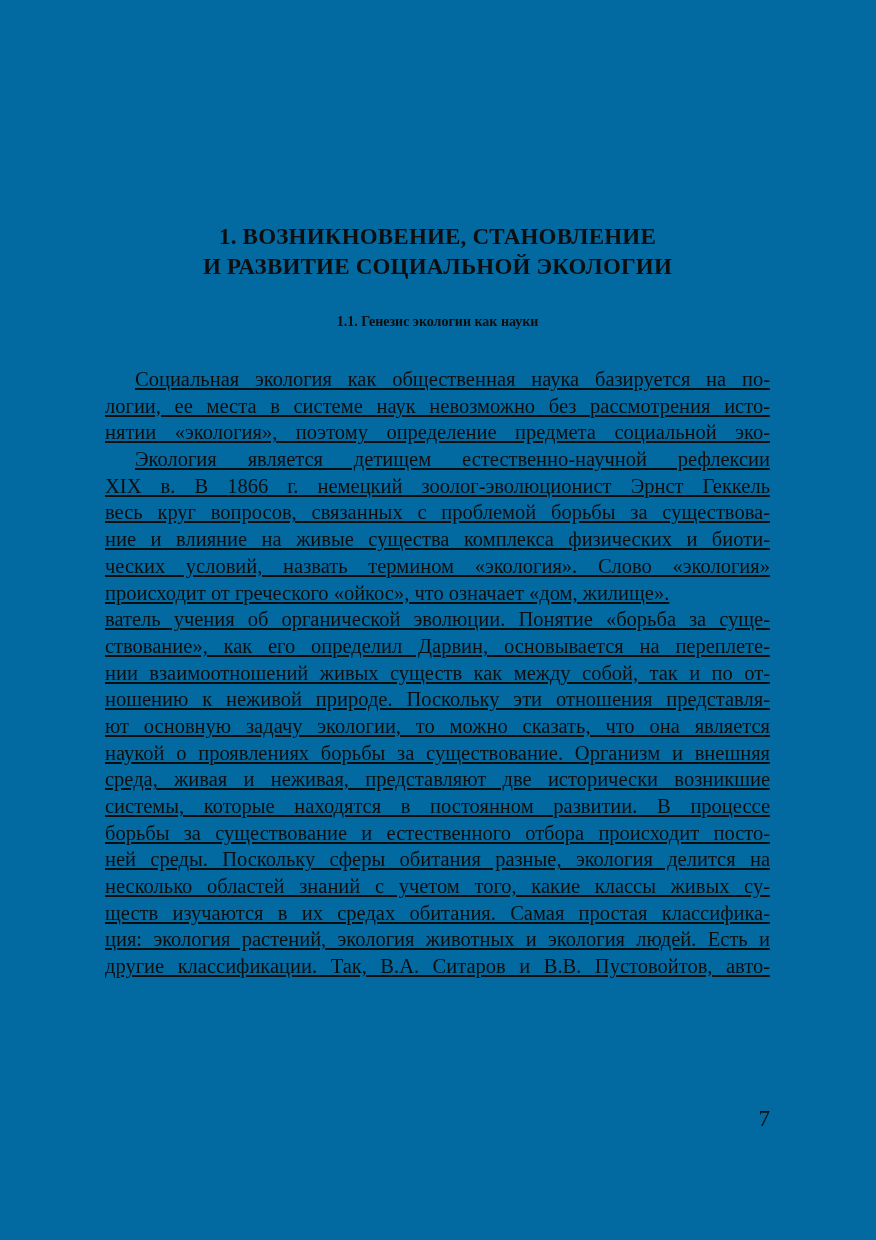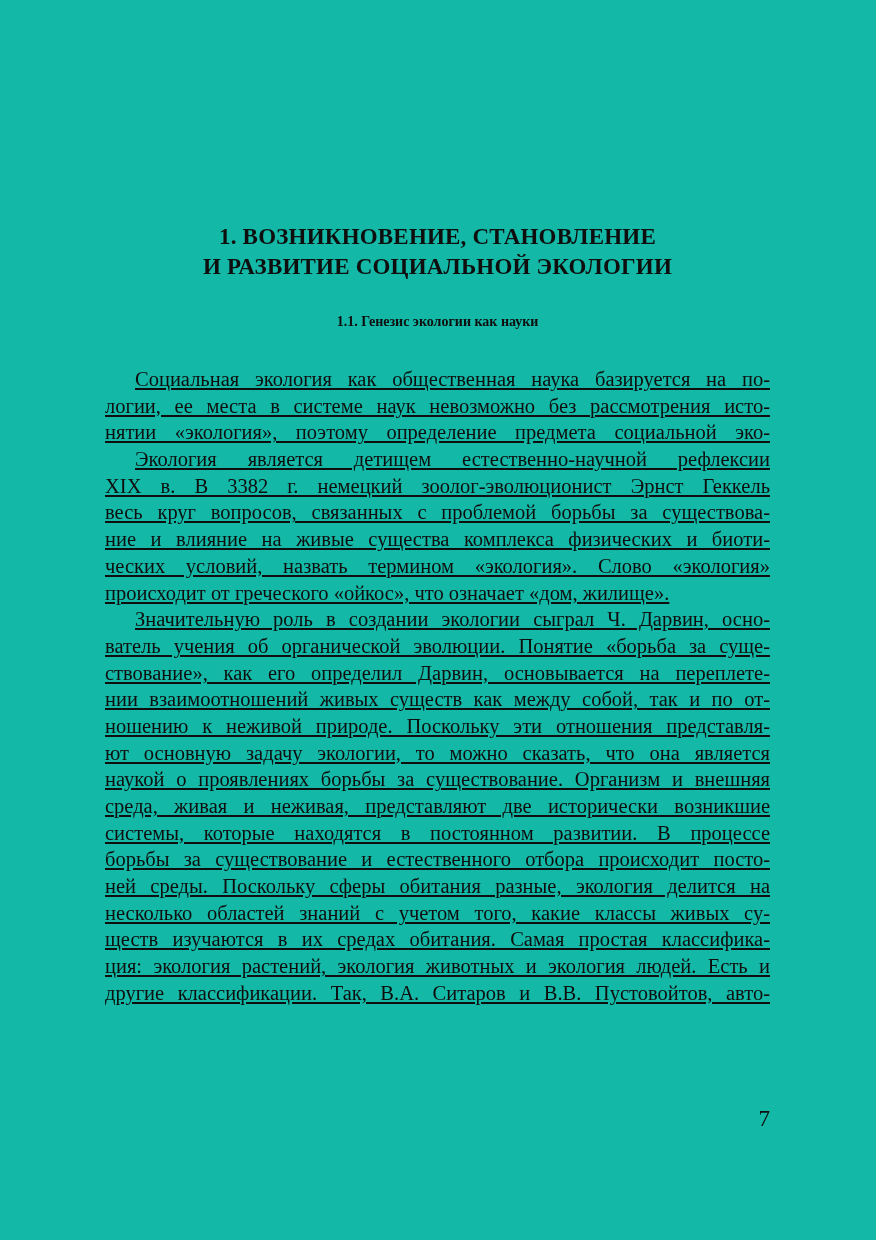--- a/index.html
+++ b/index.html
@@ -11,7 +11,7 @@
     position: relative;
     width: 876px;
     height: 1240px;
-    background: #14b8a6;
+    background: #0369a1;
     color: #0e0e0e;
     font-family: "Liberation Serif", "DejaVu Serif", serif;
     overflow: hidden;

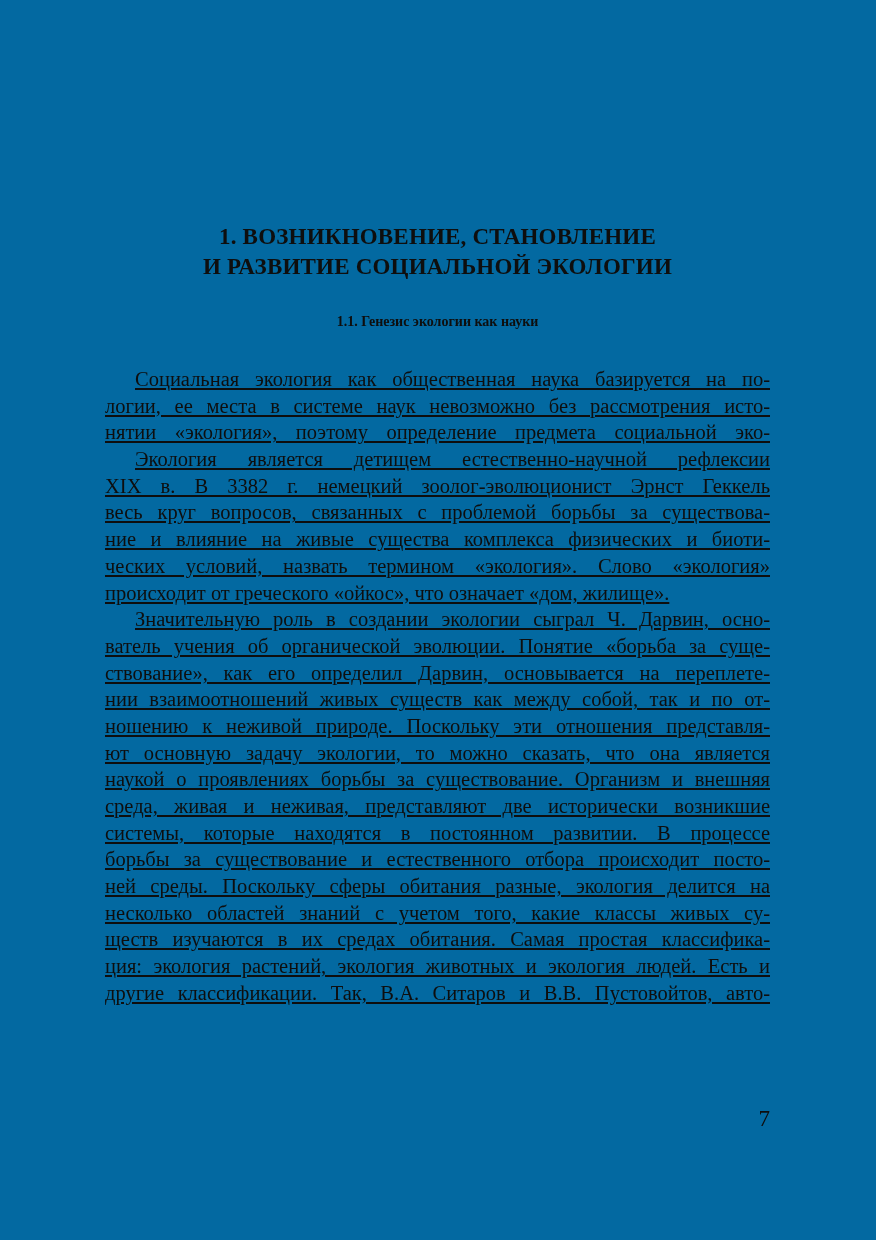--- a/index.html
+++ b/index.html
@@ -84,7 +84,7 @@
         </div>
         <div class="para">
           <div class="line first">Экология является детищем естественно-научной рефлексии</div>
-          <div class="line">XIX в. В 3382 г. немецкий зоолог-эволюционист Эрнст Геккель</div>
+          <div class="line">XIX в. В 1866 г. немецкий зоолог-эволюционист Эрнст Геккель</div>
           <div class="line">весь круг вопросов, связанных с проблемой борьбы за существова-</div>
           <div class="line">ние и влияние на живые существа комплекса физических и биоти-</div>
           <div class="line">ческих условий, назвать термином «экология». Слово «экология»</div>

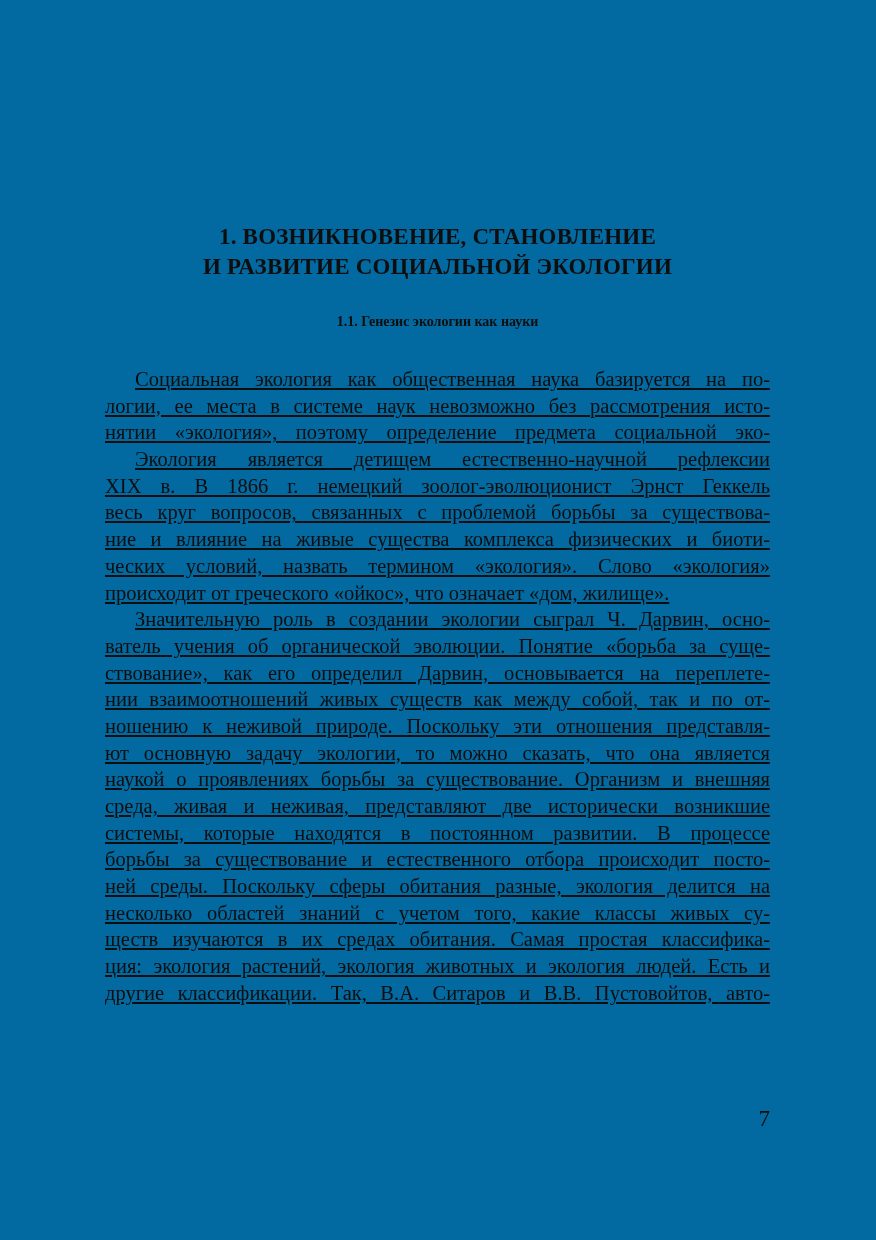--- a/index.html
+++ b/index.html
@@ -91,7 +91,6 @@
           <div class="line endpara">происходит от греческого «ойкос», что означает «дом, жилище».</div>
         </div>
         <div class="para">
-          <div class="line first">Значительную роль в создании экологии сыграл Ч. Дарвин, осно-</div>
           <div class="line">ватель учения об органической эволюции. Понятие «борьба за суще-</div>
           <div class="line">ствование», как его определил Дарвин, основывается на переплете-</div>
           <div class="line">нии взаимоотношений живых существ как между собой, так и по от-</div>

